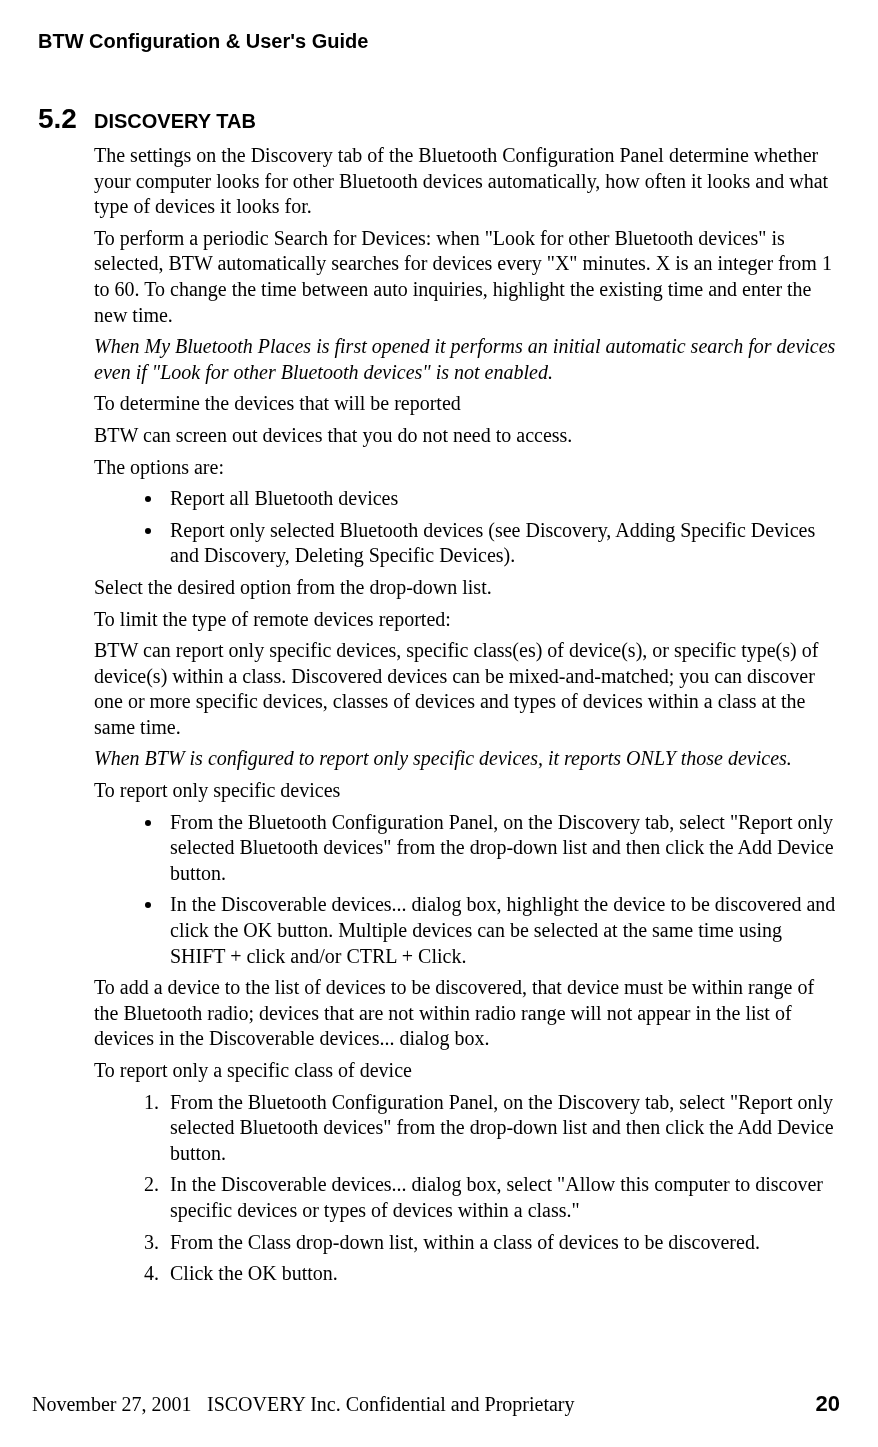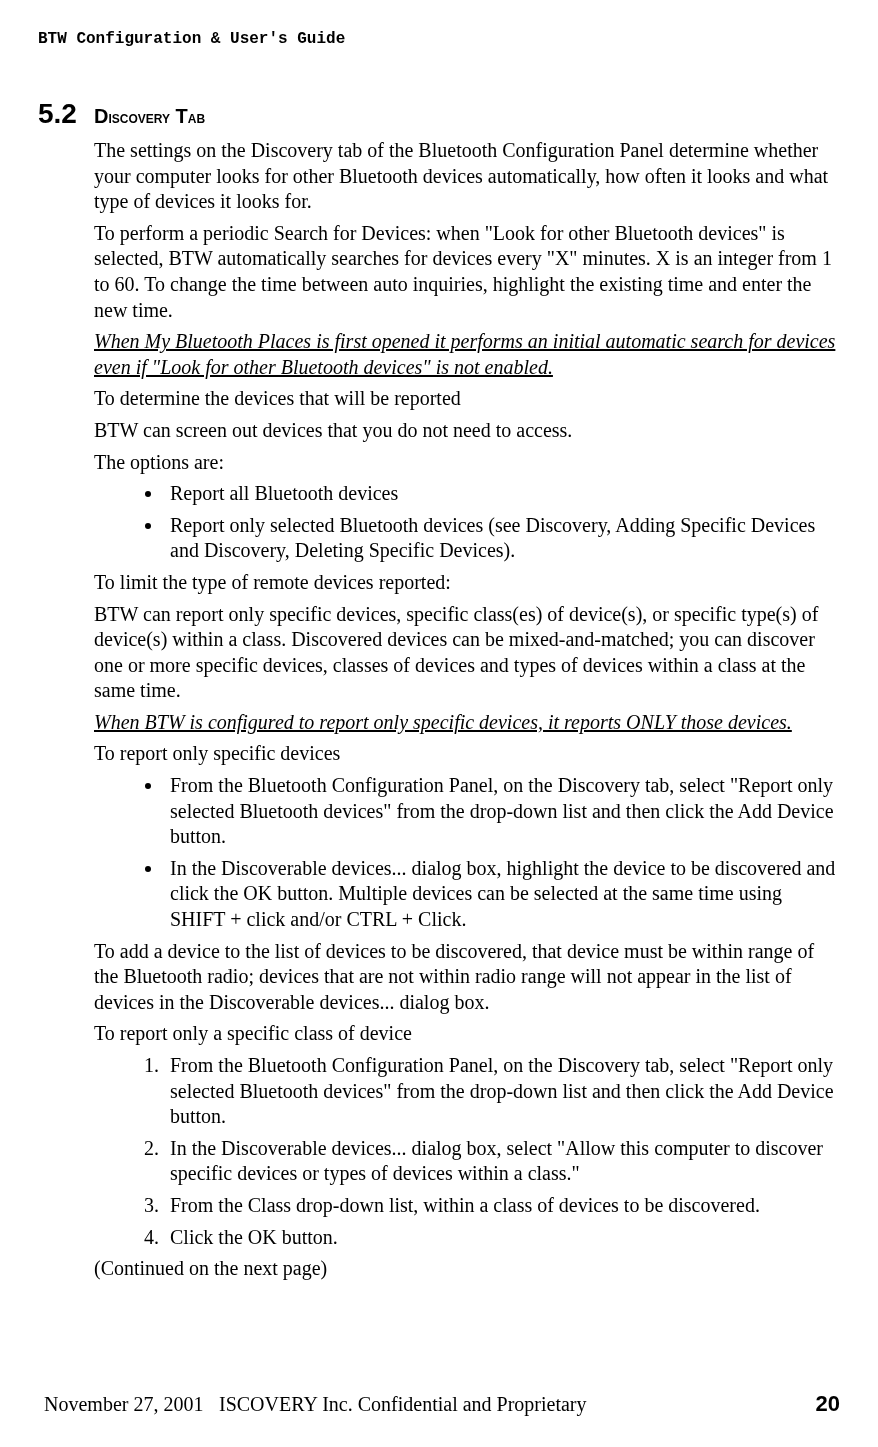--- a/index.html
+++ b/index.html
@@ -17,9 +17,9 @@
       position: relative;
     }
     .doc-header {
-      font-family: Liberation Mono, monospace;
+      font-family: Liberation Sans, sans-serif;
       font-weight: bold;
-      font-size: 16px;
+      font-size: 20px;
       margin-bottom: 50px;
     }
     .section-row {

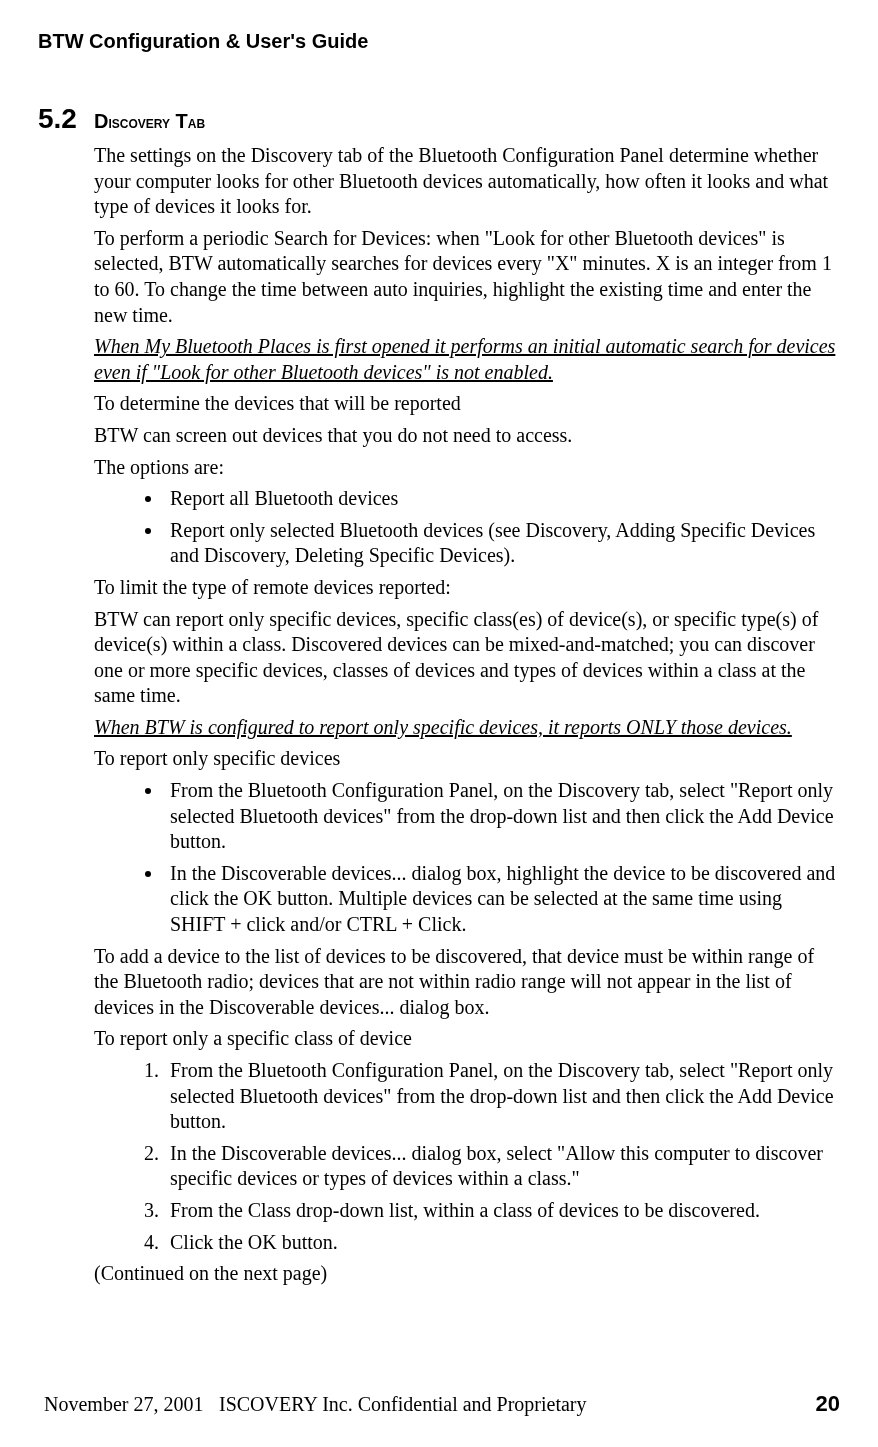--- a/index.html
+++ b/index.html
@@ -39,7 +39,7 @@
       font-size: 20px;
     }
     .smallcaps {
-      font-size: 12px;
+      font-size: 20px;
     }
     .content {
       margin-left: 56px;

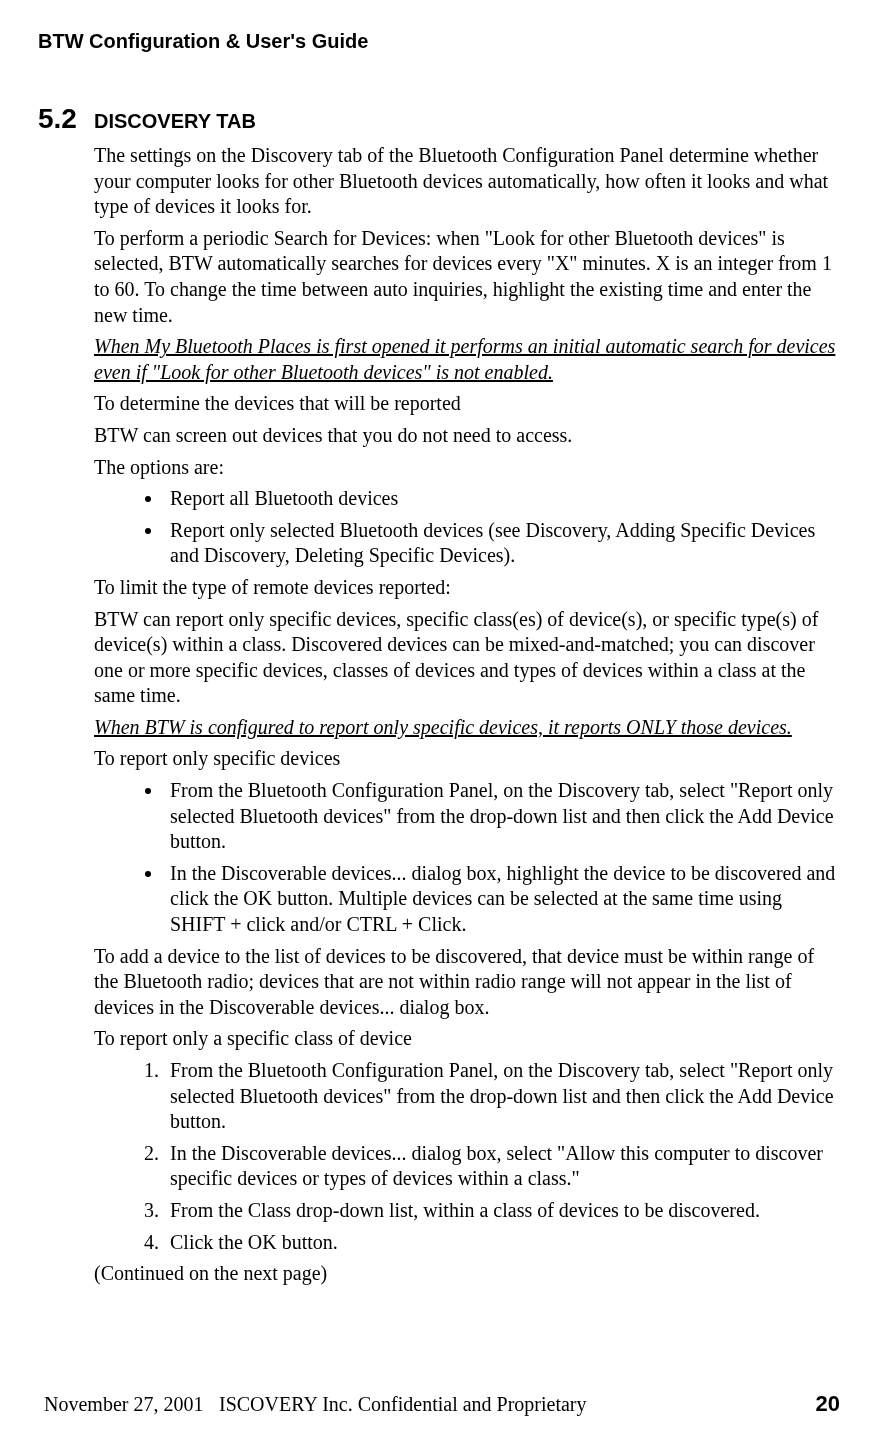--- a/index.html
+++ b/index.html
@@ -51,7 +51,6 @@
     }
     .content p.italic {
       font-style: italic;
-      text-decoration: underline;
     }
     .content ul {
       list-style: disc;

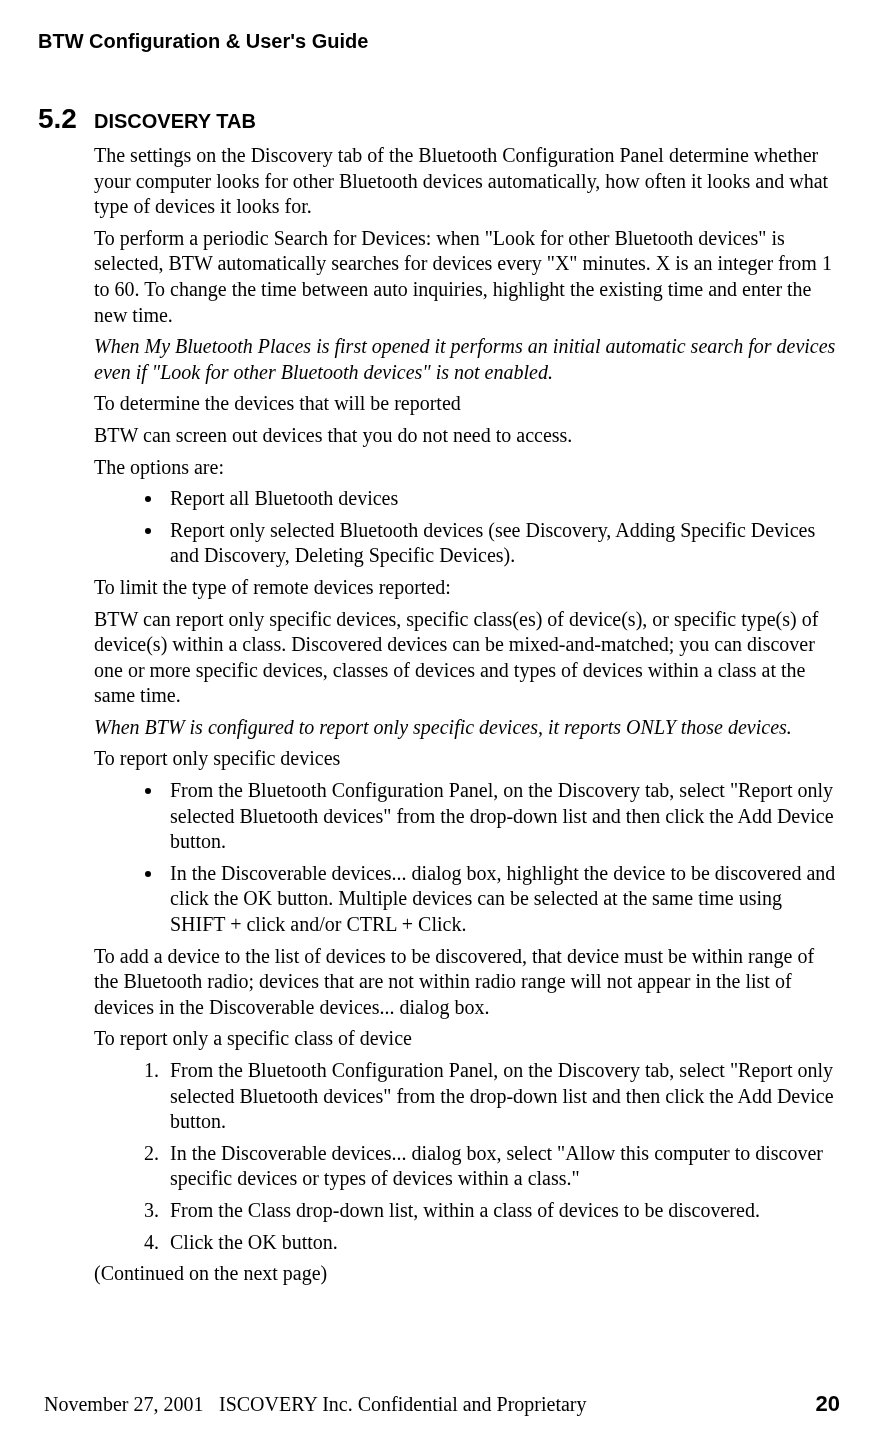--- a/index.html
+++ b/index.html
@@ -115,6 +115,7 @@
     <li>Report all Bluetooth devices</li>
     <li>Report only selected Bluetooth devices (see Discovery, Adding Specific Devices and Discovery, Deleting Specific Devices).</li>
   </ul>
+  <p>Select the desired option from the drop-down list.</p>
   <p>To limit the type of remote devices reported:</p>
   <p>BTW can report only specific devices, specific class(es) of device(s), or specific type(s) of device(s) within a class. Discovered devices can be mixed-and-matched; you can discover one or more specific devices, classes of devices and types of devices within a class at the same time.</p>
   <p class="italic">When BTW is configured to report only specific devices, it reports ONLY those devices.</p>

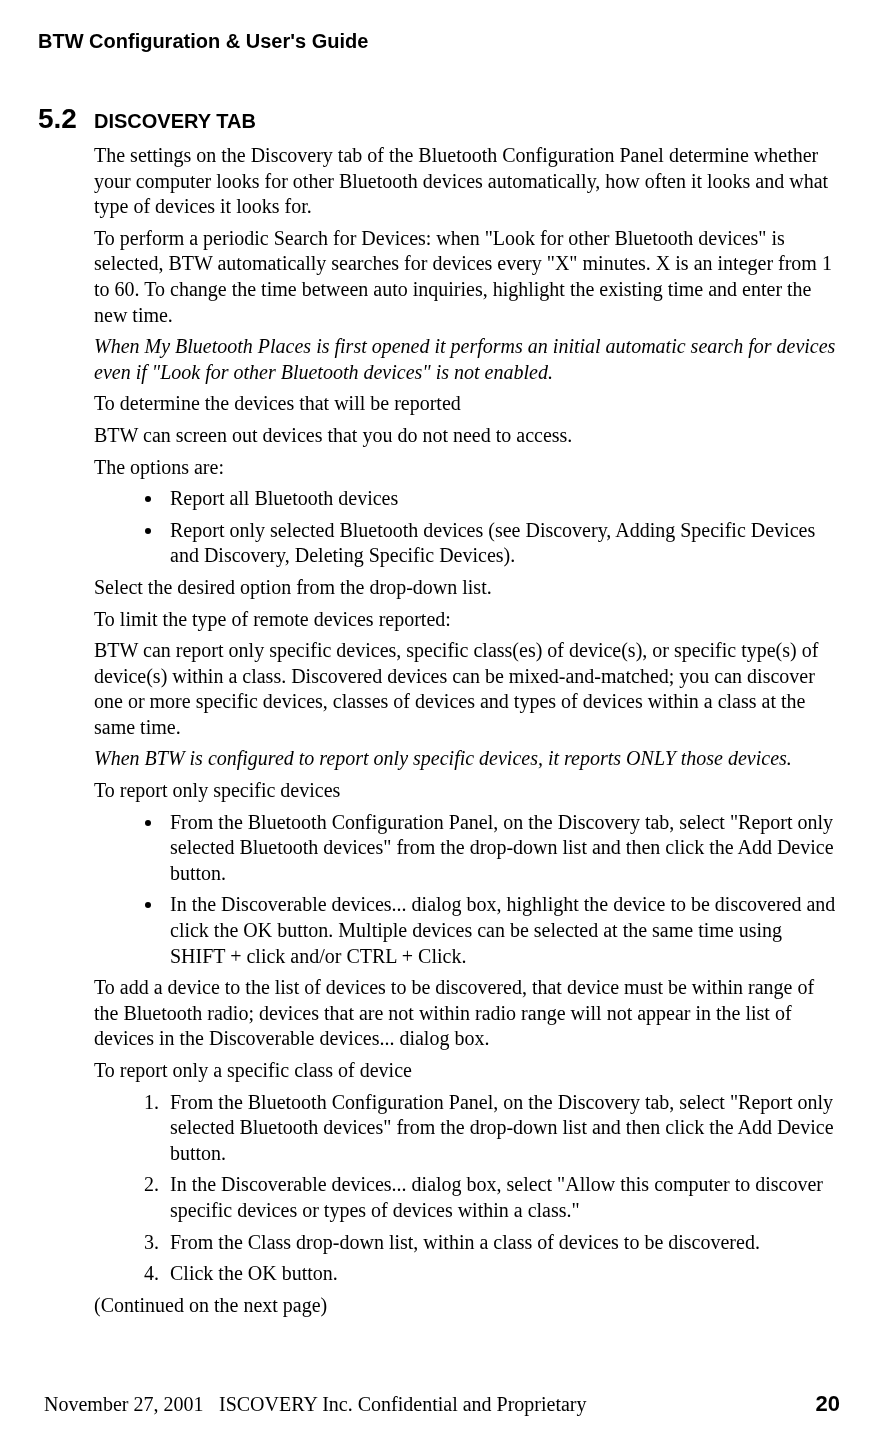--- a/index.html
+++ b/index.html
@@ -132,7 +132,6 @@
     <li>From the Class drop-down list, within a class of devices to be discovered.</li>
     <li>Click the OK button.</li>
   </ol>
-  <p>(Continued on the next page)</p>
 </div>
 
 <div class="footer">

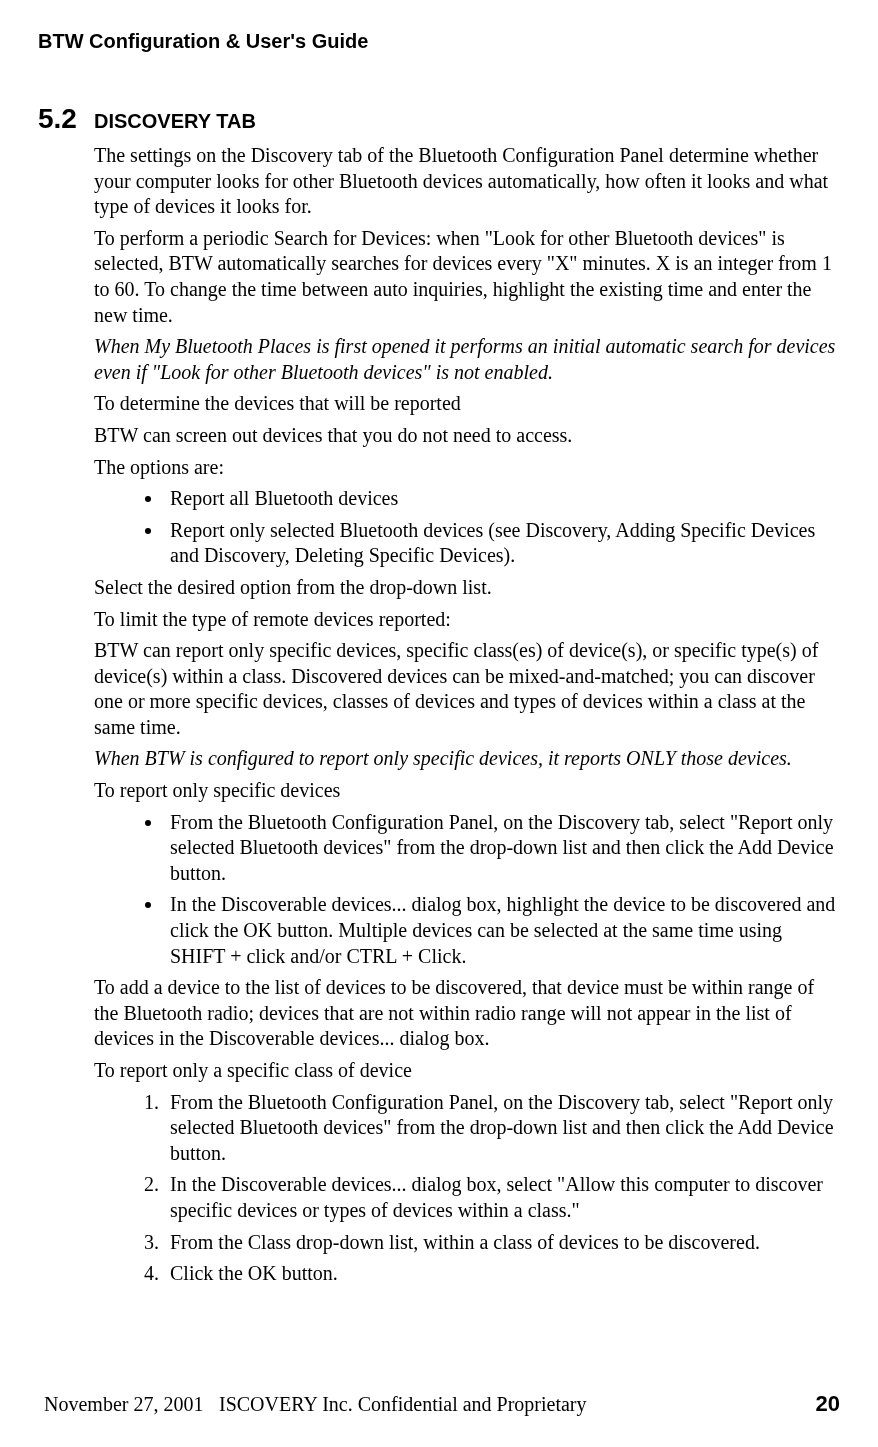--- a/index.html
+++ b/index.html
@@ -72,7 +72,7 @@
     .footer {
       position: absolute;
       bottom: 30px;
-      left: 44px;
+      left: 32px;
       right: 38px;
       display: flex;
       align-items: baseline;

